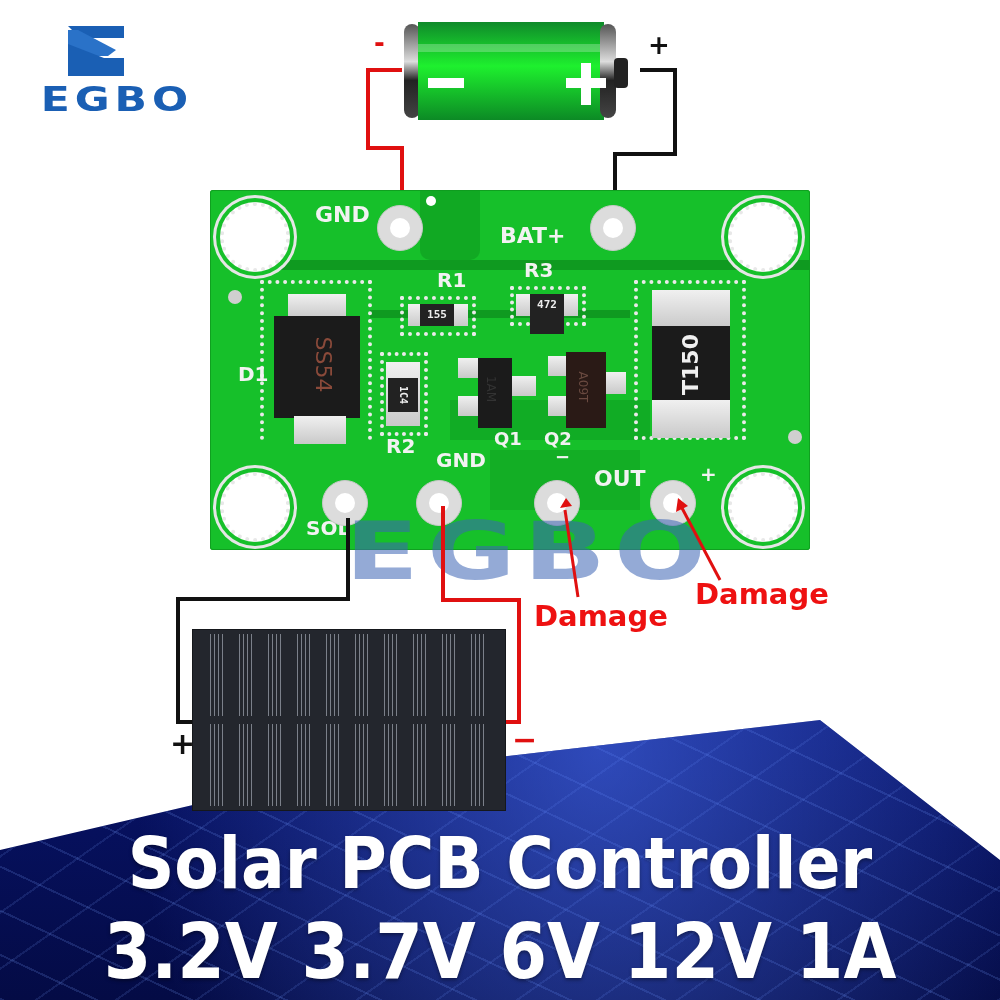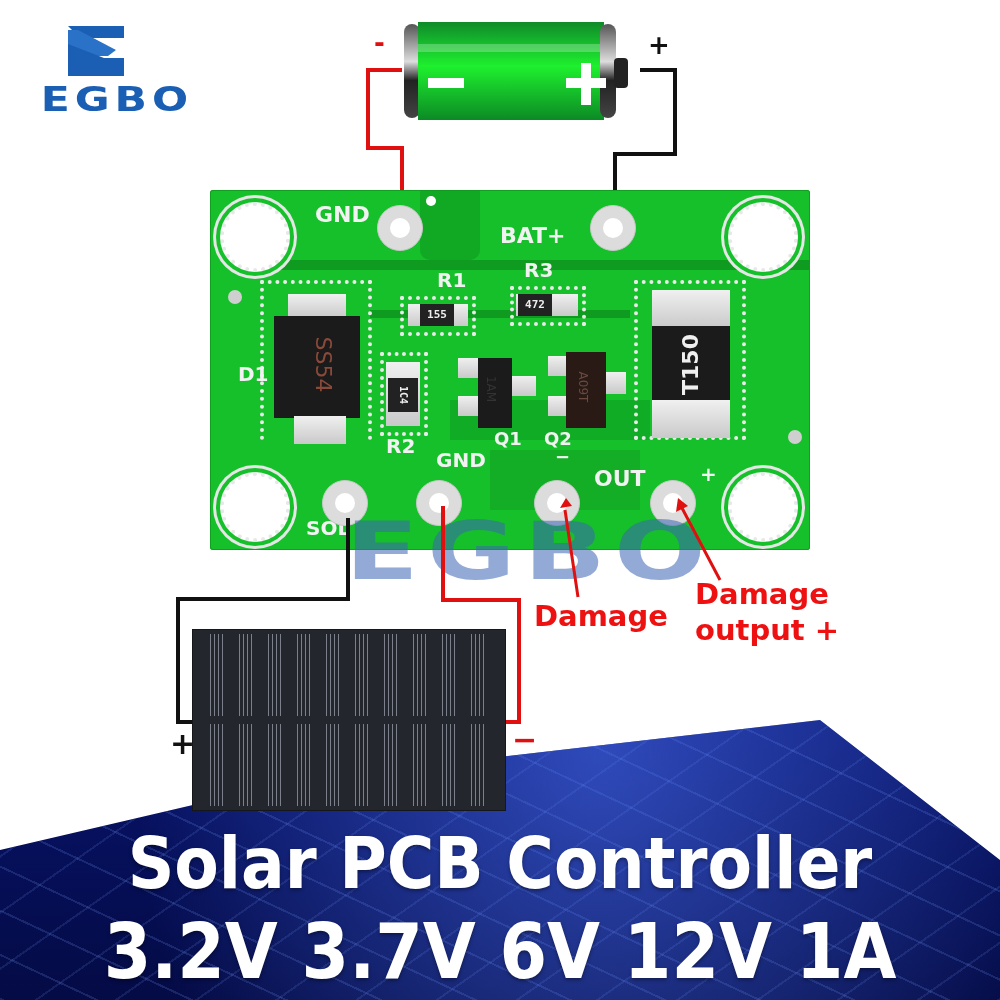--- a/index.html
+++ b/index.html
@@ -184,7 +184,7 @@
   <span class="silk" style="left:314px;top:68px;font-size:20px;">R3</span>
   <div class="outline" style="left:300px;top:96px;width:76px;height:40px;"></div>
   <div class="tin" style="left:306px;top:104px;width:62px;height:22px;"></div>
-  <div class="res" style="left:308px;top:104px;width:34px;height:22px;font-size:11px;line-height:22px;">472</div>
+  <div class="res" style="left:320px;top:104px;width:34px;height:40px;font-size:11px;line-height:22px;">472</div>
 
   <div class="outline" style="left:170px;top:162px;width:48px;height:84px;"></div>
   <div class="tin" style="left:176px;top:172px;width:34px;height:64px;"></div>

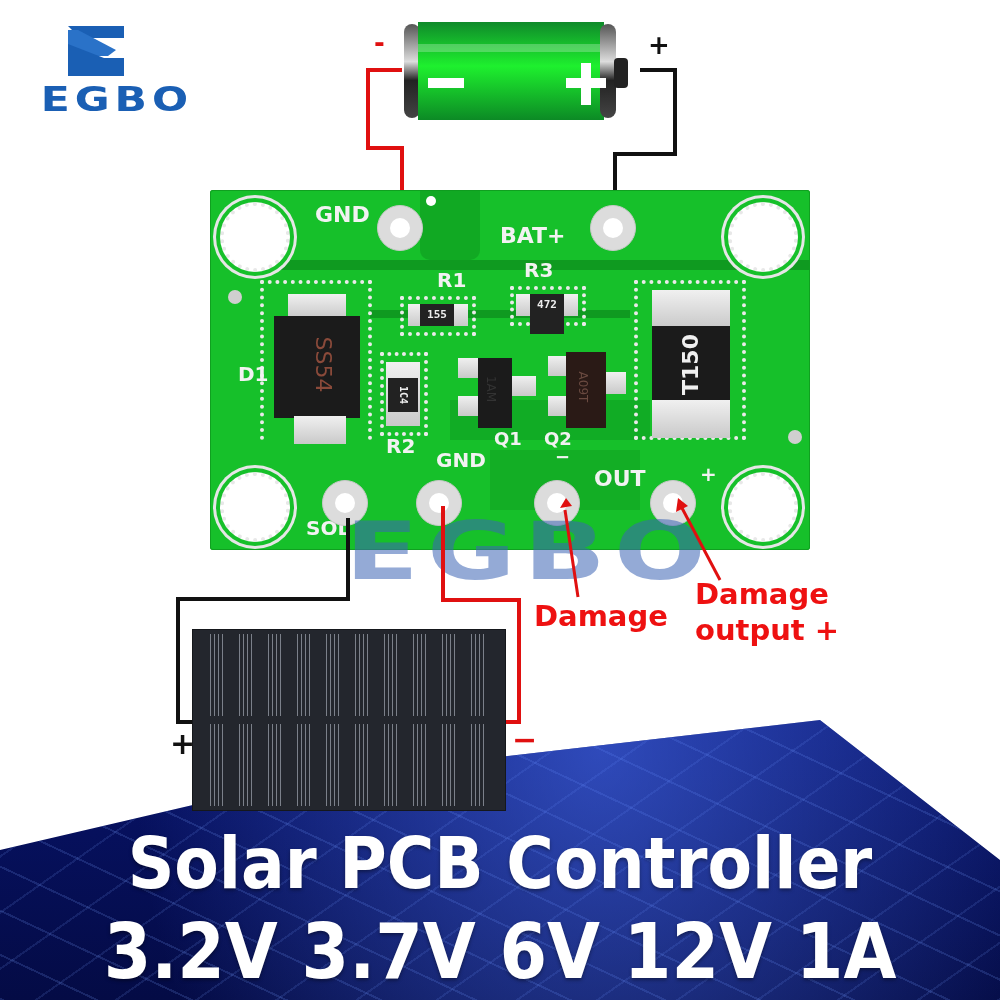--- a/index.html
+++ b/index.html
@@ -250,7 +250,6 @@
 </div>
 <div class="abs ann" style="left:695px;top:576px;">
   <div>Damage</div>
-  <div>output +</div>
 </div>
 
 <div class="abs panel">

